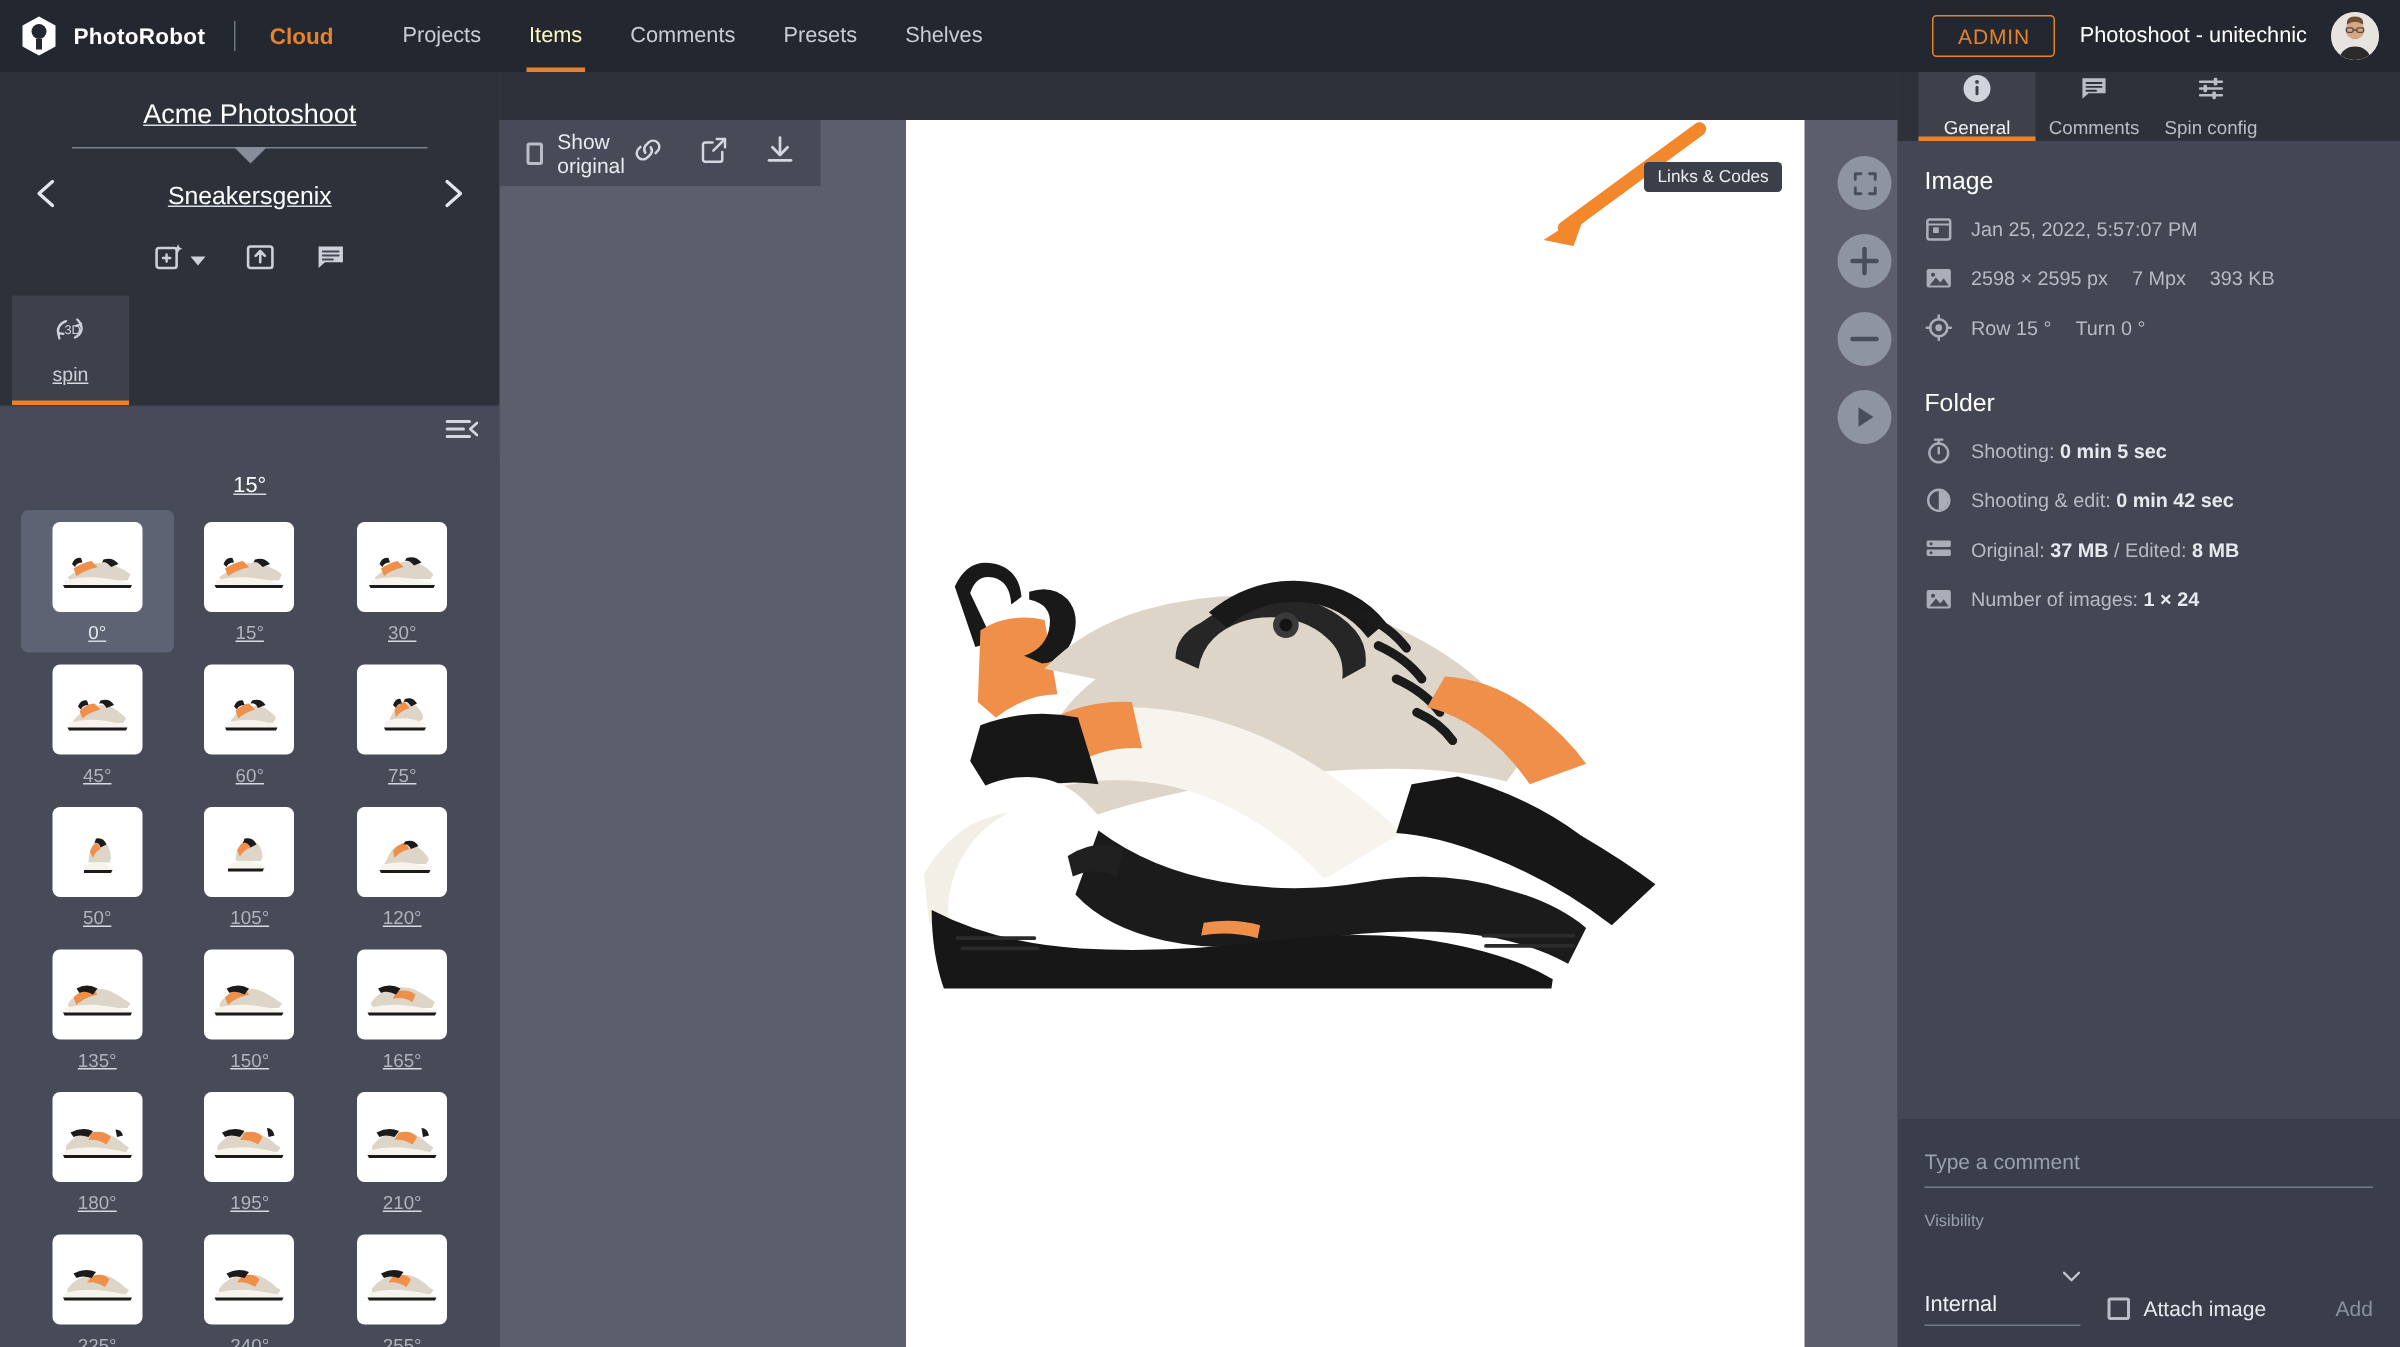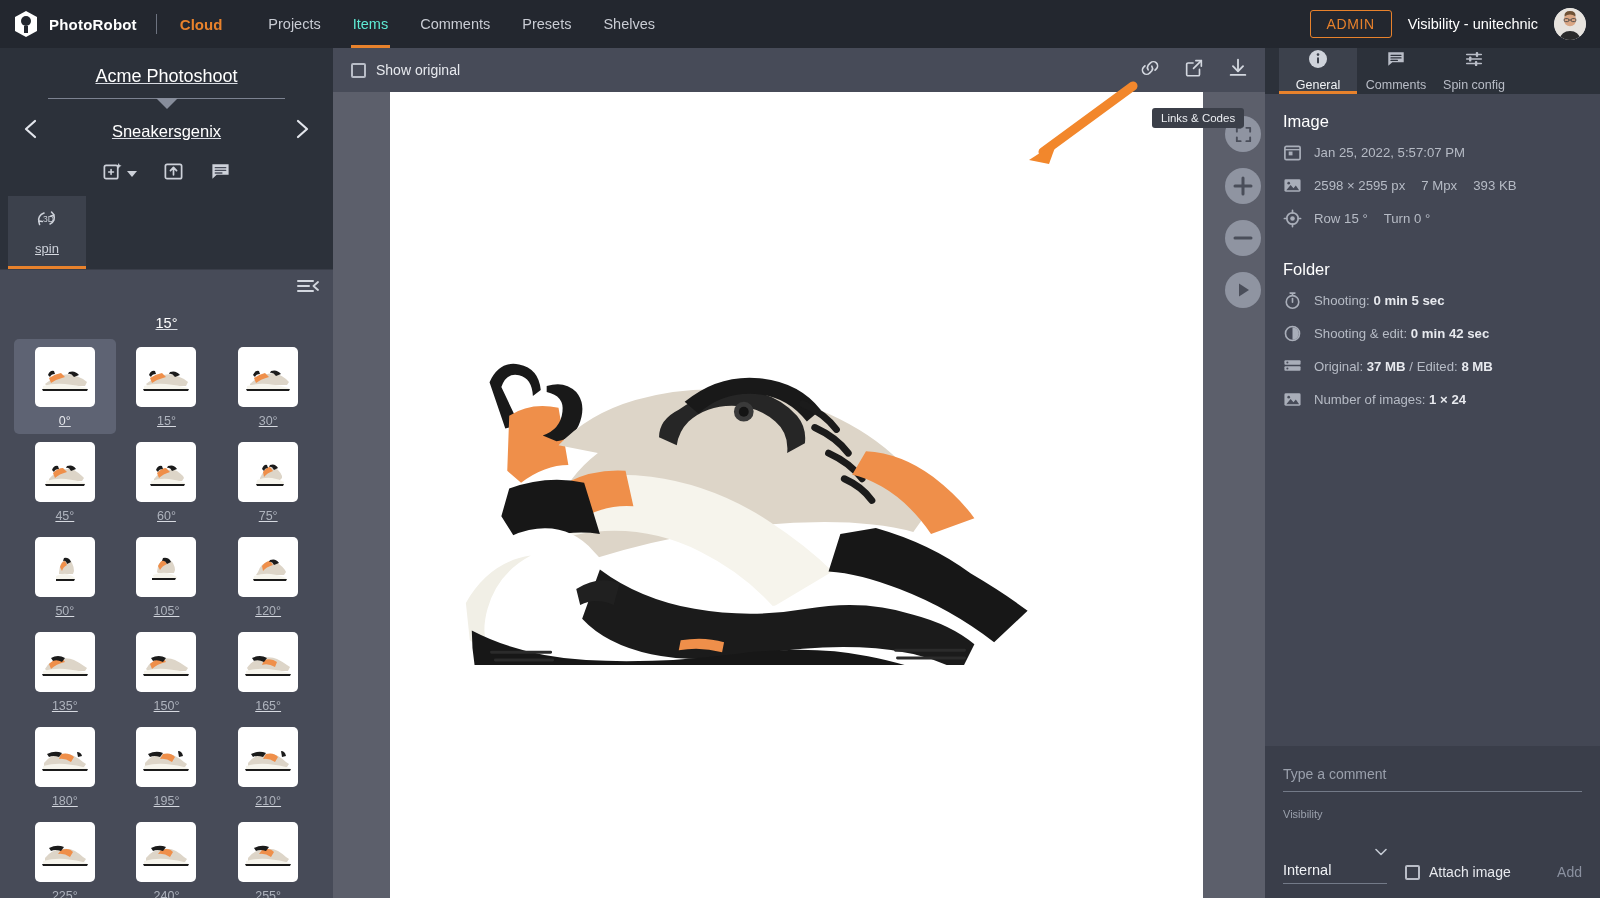--- a/index.html
+++ b/index.html
@@ -27,7 +27,7 @@
     font-size: 14.5px; color: #c9ccd4; padding: 0 16px; height: 48px;
     display: flex; align-items: center; position: relative; cursor: pointer;
   }
-  .nav-link.active { color: #5eead4; }
+  .nav-link.active { color: #fef9c3; }
   .nav-link.active::after {
     content: ""; position: absolute; left: 14px; right: 14px; bottom: 0;
     height: 3px; background: #e8822c;

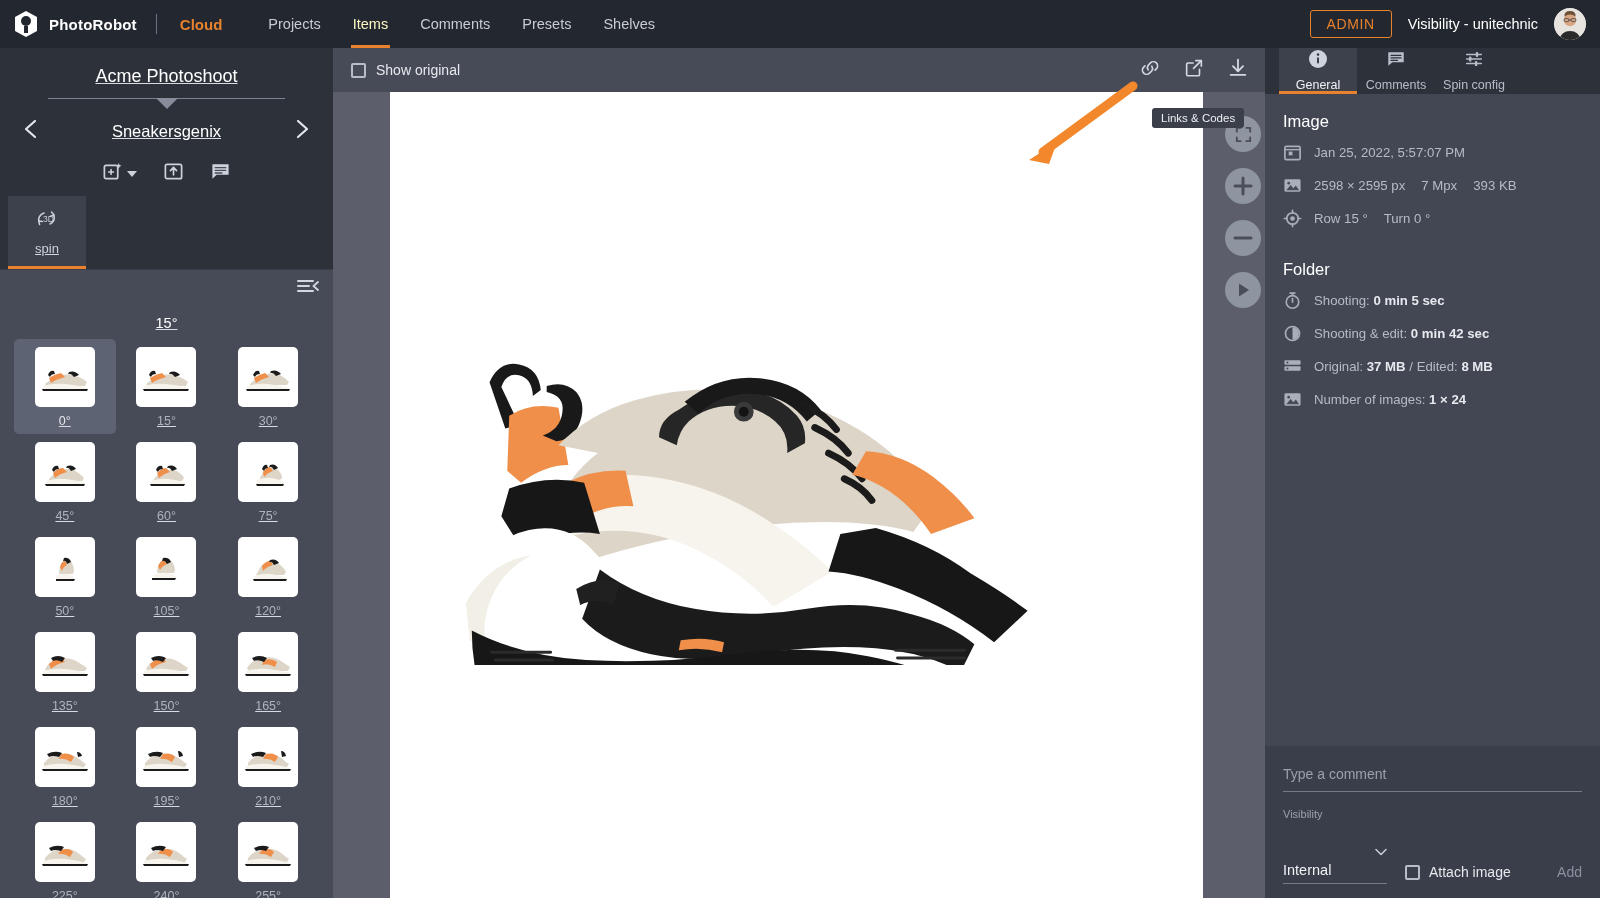--- a/index.html
+++ b/index.html
@@ -182,7 +182,7 @@
     </div>
     <div class="topnav-right">
       <div class="admin-badge">ADMIN</div>
-      <div class="account-name">Visibility - unitechnic</div>
+      <div class="account-name">Photoshoot - unitechnic</div>
       <div class="avatar">
         <svg width="32" height="32" viewBox="0 0 32 32">
           <circle cx="16" cy="16" r="16" fill="#e7e3de"></circle>

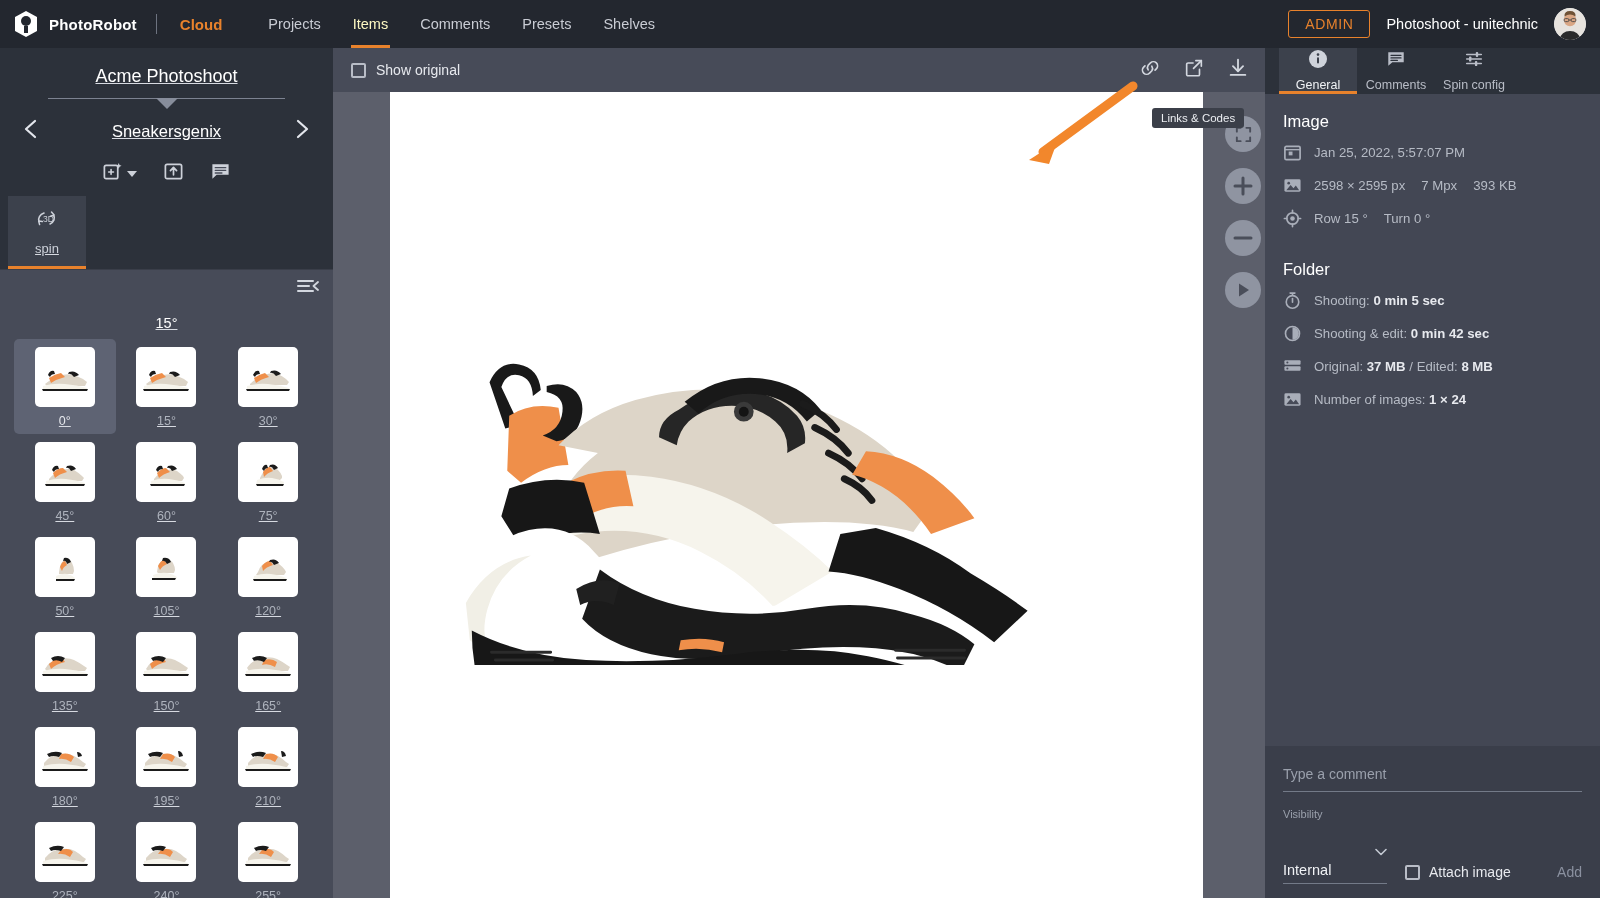--- a/index.html
+++ b/index.html
@@ -90,7 +90,7 @@
   .thumb-cell.selected .thumb-label { color: #e6e8ed; }
 
   
-  .viewer { flex: 1 1 auto; background: #5c5f6b; display: flex; flex-direction: column; min-width: 0; position: relative; }
+  .viewer { flex: 1 1 auto; background: #5c5f6b; display: flex; min-width: 0; position: relative; margin-top: 32px; }
   .viewer-bar {
     height: 44px; flex: 0 0 44px; background: #474b58; display: flex; align-items: center;
     padding: 0 16px 0 18px; position: relative; z-index: 20;

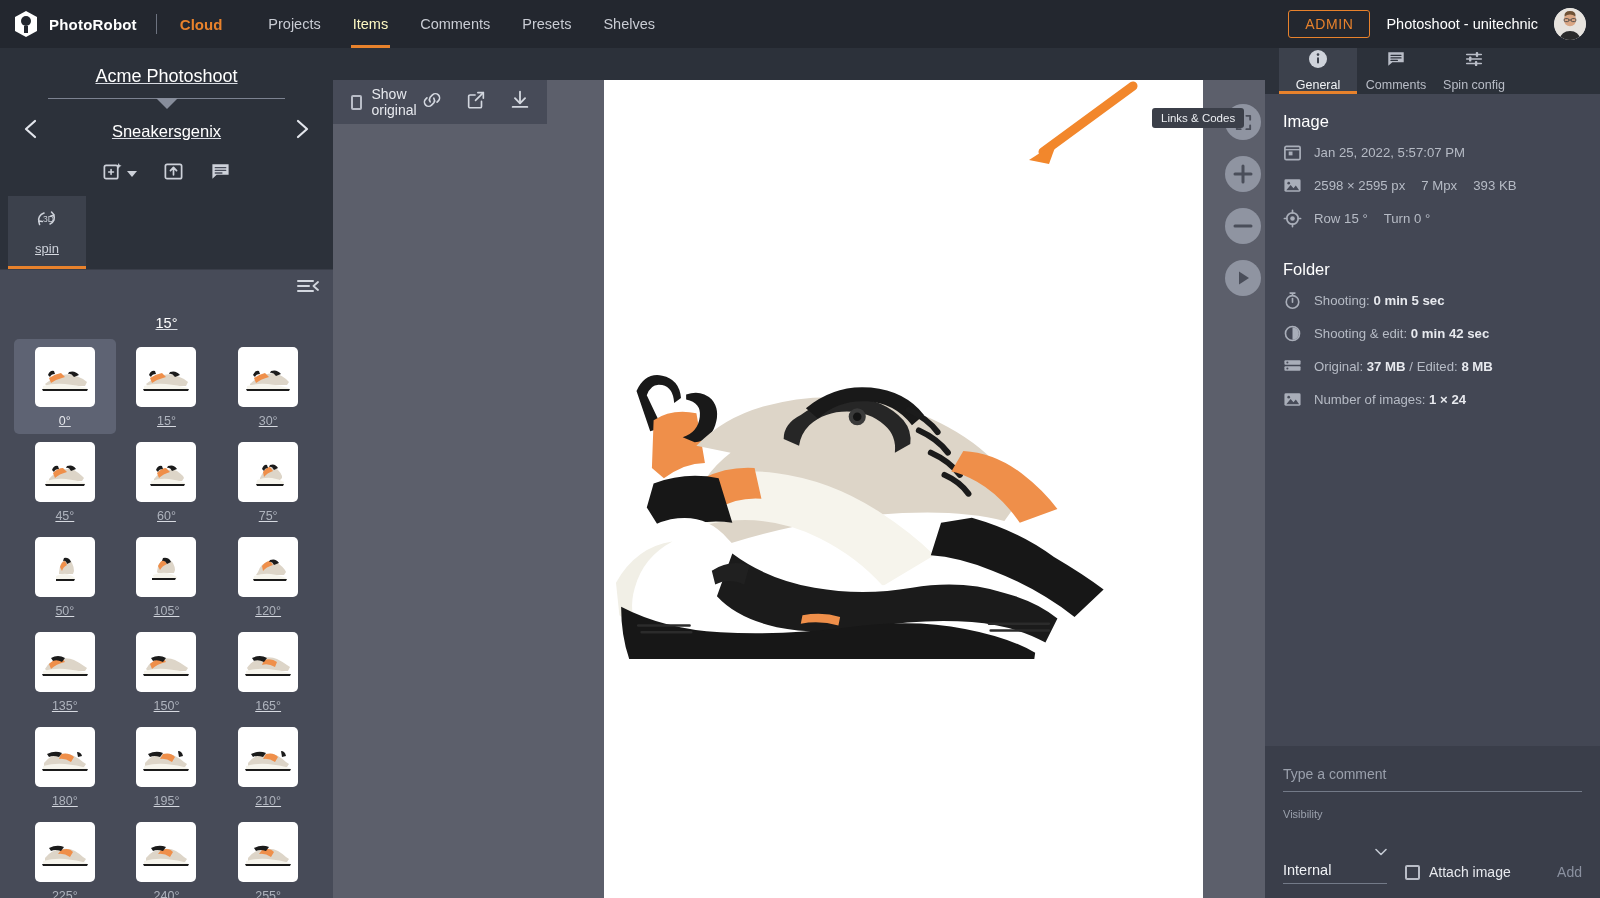--- a/index.html
+++ b/index.html
@@ -113,7 +113,7 @@
     color: #4a4e5a;
   }
   .tooltip {
-    position: absolute; left: 1152px; top: 108px; background: #3b3f49; color: #eceef2;
+    position: absolute; left: 1096px; top: 108px; background: #3b3f49; color: #eceef2;
     font-size: 11.5px; padding: 4px 9px; border-radius: 3px; z-index: 35; white-space: nowrap;
   }
   .pointer-arrow { position: absolute; left: 1015px; top: 80px; z-index: 34; pointer-events: none; }

